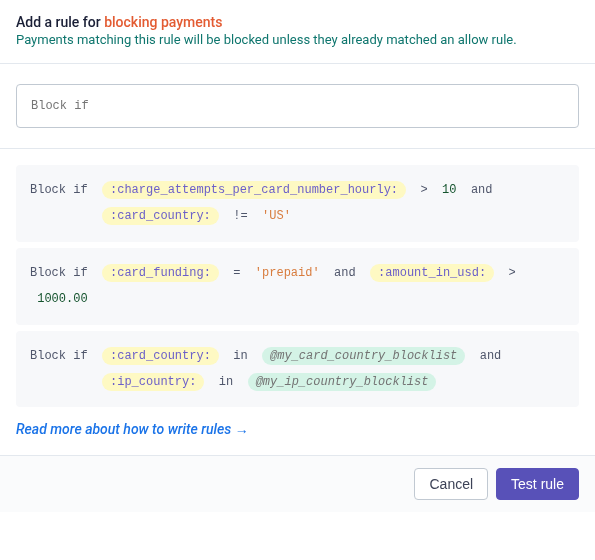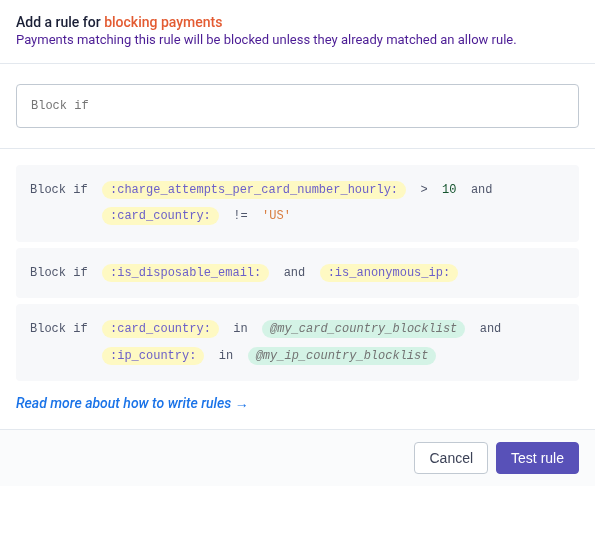--- a/index.html
+++ b/index.html
@@ -22,7 +22,7 @@
       color: #e35b32;
     }
     .subtitle {
-      color: #4c1d95;
+      color: #0f766e;
       font-size: 13px;
       margin-top: 2px;
     }

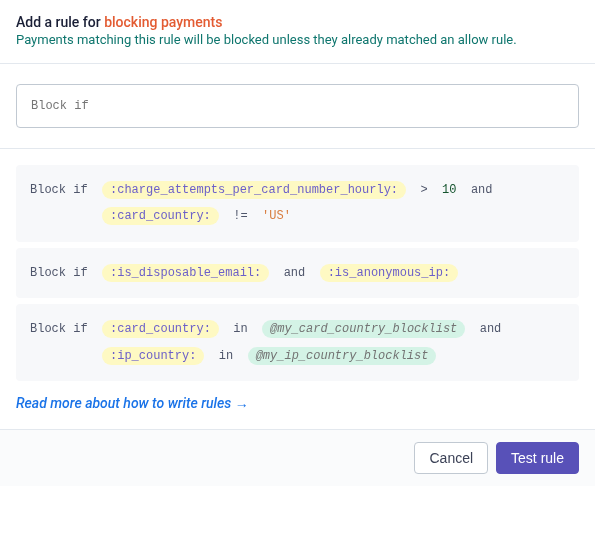--- a/index.html
+++ b/index.html
@@ -129,6 +129,7 @@
 <div class="examples-section">
   <div id="examples-container">
       <div class="example-rule"><span class="kw">Block if</span> &nbsp;<span class="pill pill-var">:charge_attempts_per_card_number_hourly:</span> &nbsp;<span class="kw">&gt;</span> &nbsp;<span class="num">10</span> &nbsp;<span class="kw">and</span><br><span class="indent"></span><span class="pill pill-var">:card_country:</span> &nbsp;<span class="kw">!=</span> &nbsp;<span class="str">'US'</span></div>
+      <div class="example-rule"><span class="kw">Block if</span> &nbsp;<span class="pill pill-var">:card_funding:</span> &nbsp;<span class="kw">=</span> &nbsp;<span class="str">'prepaid'</span> &nbsp;<span class="kw">and</span> &nbsp;<span class="pill pill-var">:amount_in_usd:</span> &nbsp;<span class="kw">&gt;</span> &nbsp;<span class="num">1000.00</span></div>
       <div class="example-rule"><span class="kw">Block if</span> &nbsp;<span class="pill pill-var">:is_disposable_email:</span> &nbsp;<span class="kw">and</span> &nbsp;<span class="pill pill-var">:is_anonymous_ip:</span></div>
       <div class="example-rule"><span class="kw">Block if</span> &nbsp;<span class="pill pill-var">:card_country:</span> &nbsp;<span class="kw">in</span> &nbsp;<span class="pill pill-list">@my_card_country_blocklist</span> &nbsp;<span class="kw">and</span><br><span class="indent"></span><span class="pill pill-var">:ip_country:</span> &nbsp;<span class="kw">in</span> &nbsp;<span class="pill pill-list">@my_ip_country_blocklist</span></div>
     </div>

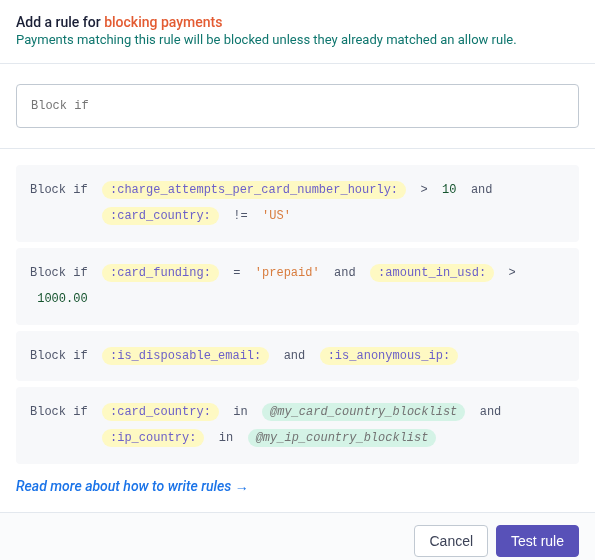--- a/index.html
+++ b/index.html
@@ -130,7 +130,6 @@
   <div id="examples-container">
       <div class="example-rule"><span class="kw">Block if</span> &nbsp;<span class="pill pill-var">:charge_attempts_per_card_number_hourly:</span> &nbsp;<span class="kw">&gt;</span> &nbsp;<span class="num">10</span> &nbsp;<span class="kw">and</span><br><span class="indent"></span><span class="pill pill-var">:card_country:</span> &nbsp;<span class="kw">!=</span> &nbsp;<span class="str">'US'</span></div>
       <div class="example-rule"><span class="kw">Block if</span> &nbsp;<span class="pill pill-var">:card_funding:</span> &nbsp;<span class="kw">=</span> &nbsp;<span class="str">'prepaid'</span> &nbsp;<span class="kw">and</span> &nbsp;<span class="pill pill-var">:amount_in_usd:</span> &nbsp;<span class="kw">&gt;</span> &nbsp;<span class="num">1000.00</span></div>
-      <div class="example-rule"><span class="kw">Block if</span> &nbsp;<span class="pill pill-var">:is_disposable_email:</span> &nbsp;<span class="kw">and</span> &nbsp;<span class="pill pill-var">:is_anonymous_ip:</span></div>
       <div class="example-rule"><span class="kw">Block if</span> &nbsp;<span class="pill pill-var">:card_country:</span> &nbsp;<span class="kw">in</span> &nbsp;<span class="pill pill-list">@my_card_country_blocklist</span> &nbsp;<span class="kw">and</span><br><span class="indent"></span><span class="pill pill-var">:ip_country:</span> &nbsp;<span class="kw">in</span> &nbsp;<span class="pill pill-list">@my_ip_country_blocklist</span></div>
     </div>
   <div class="read-more">

